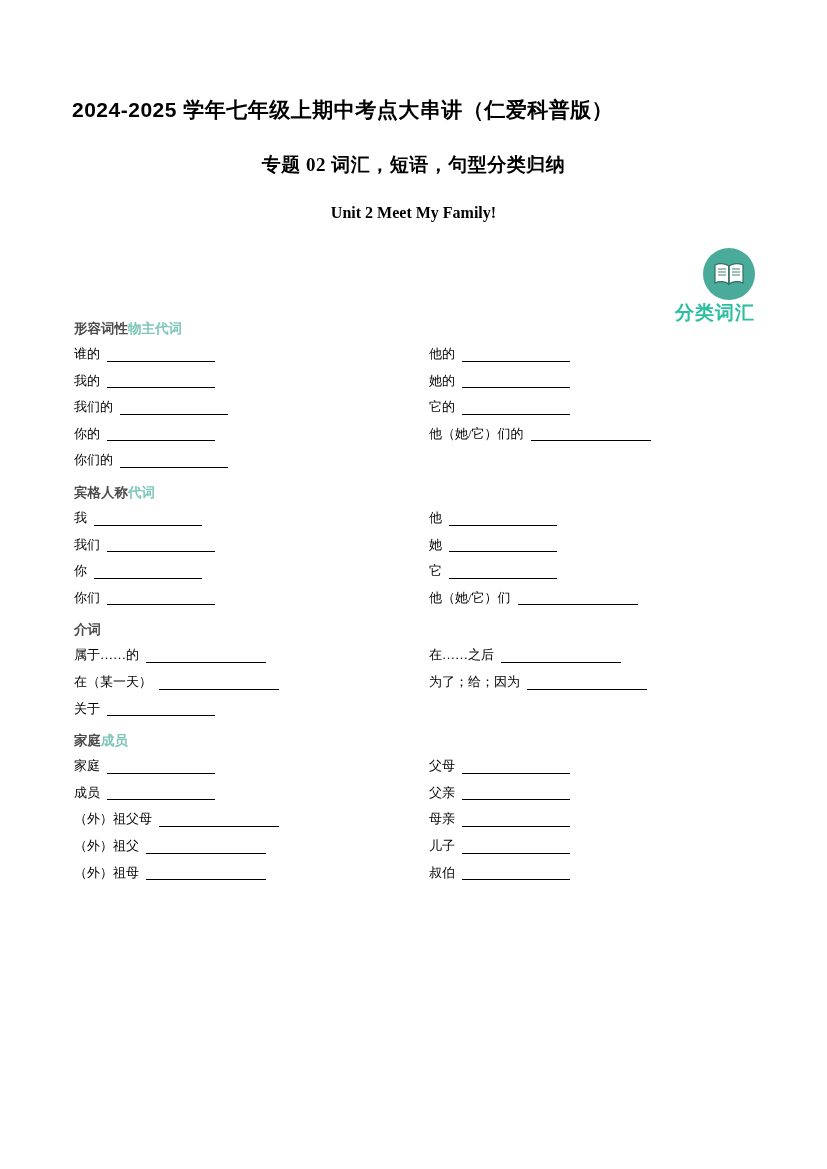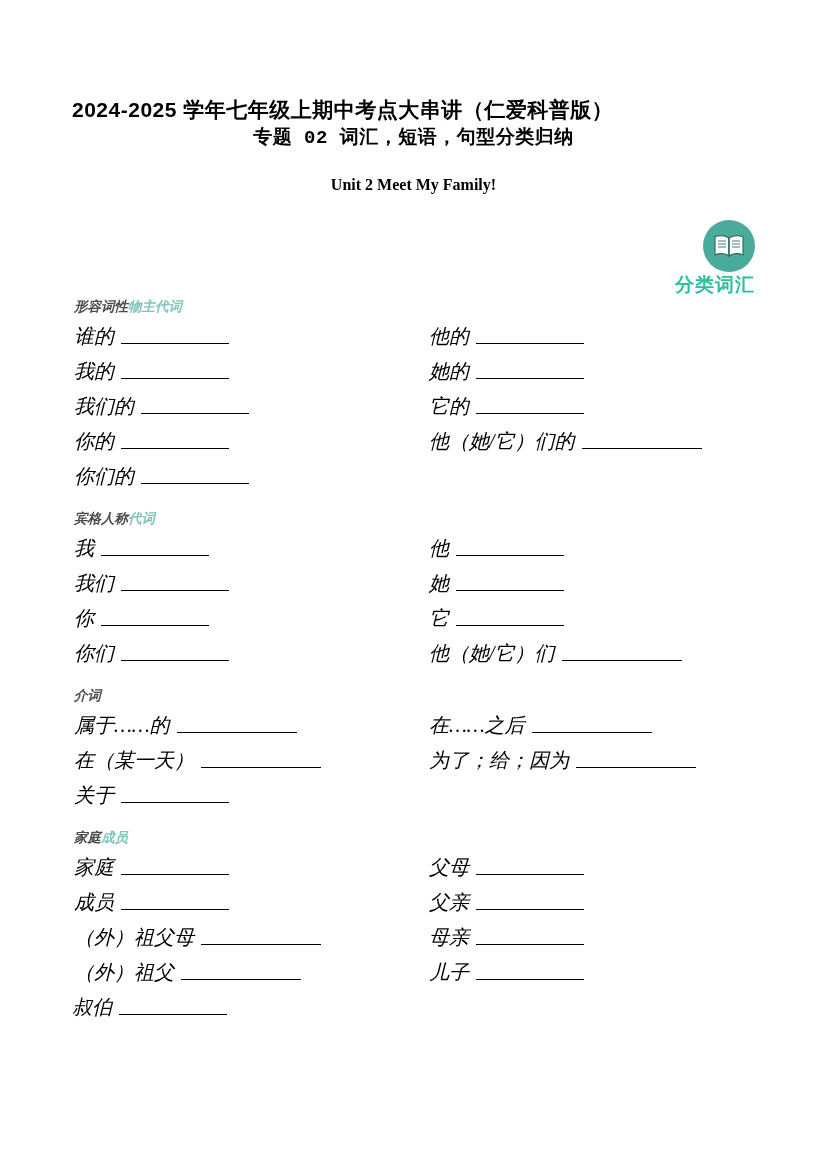--- a/index.html
+++ b/index.html
@@ -32,9 +32,10 @@
   }
   .doc-subtitle {
     text-align: center;
-    font-family: Liberation Mono, monospace;
+    font-family: Liberation Serif, serif;
     font-weight: bold;
     font-size: 19px;
+    margin-top: 28px;
     letter-spacing: 0.5px;
   }
   .unit-title {

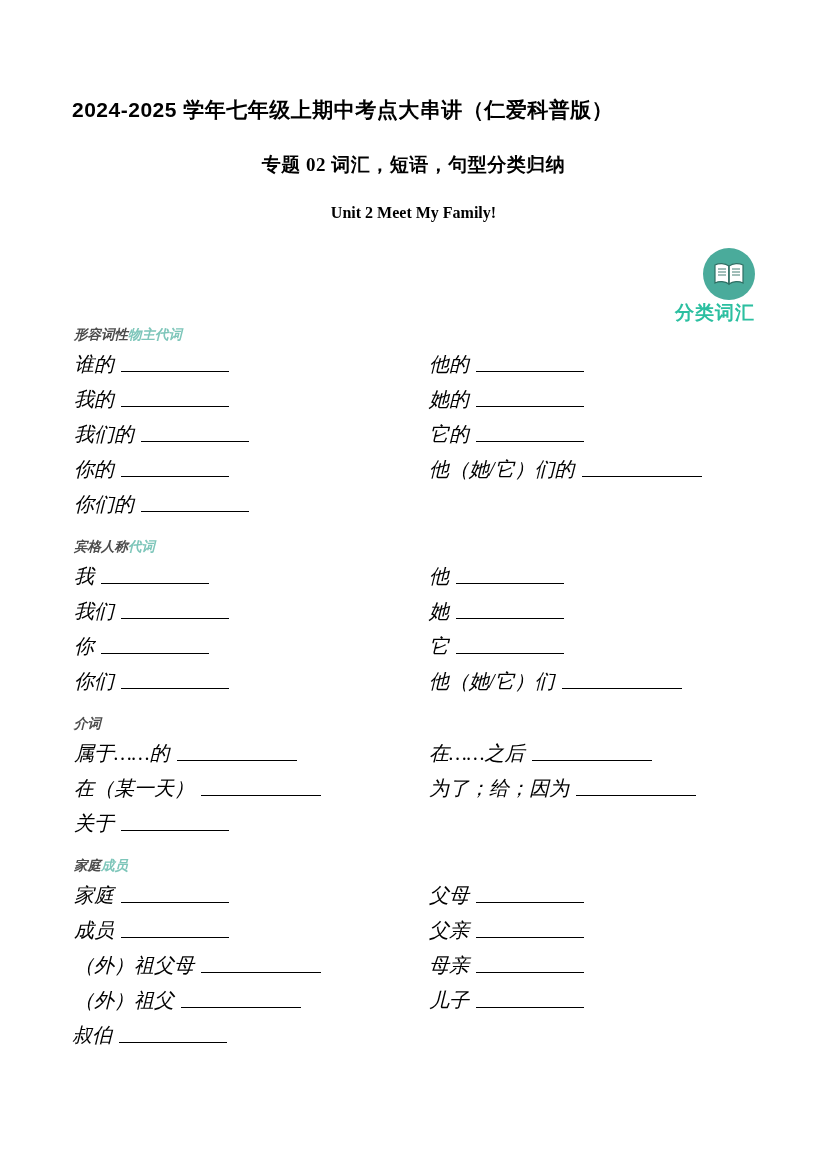--- a/index.html
+++ b/index.html
@@ -76,8 +76,7 @@
   }
   
   .group {
-    margin-top: 22px;
-    font-style: italic;
+    margin-top: 16px;
   }
   .group-heading {
     font-family: "Liberation Sans", sans-serif;

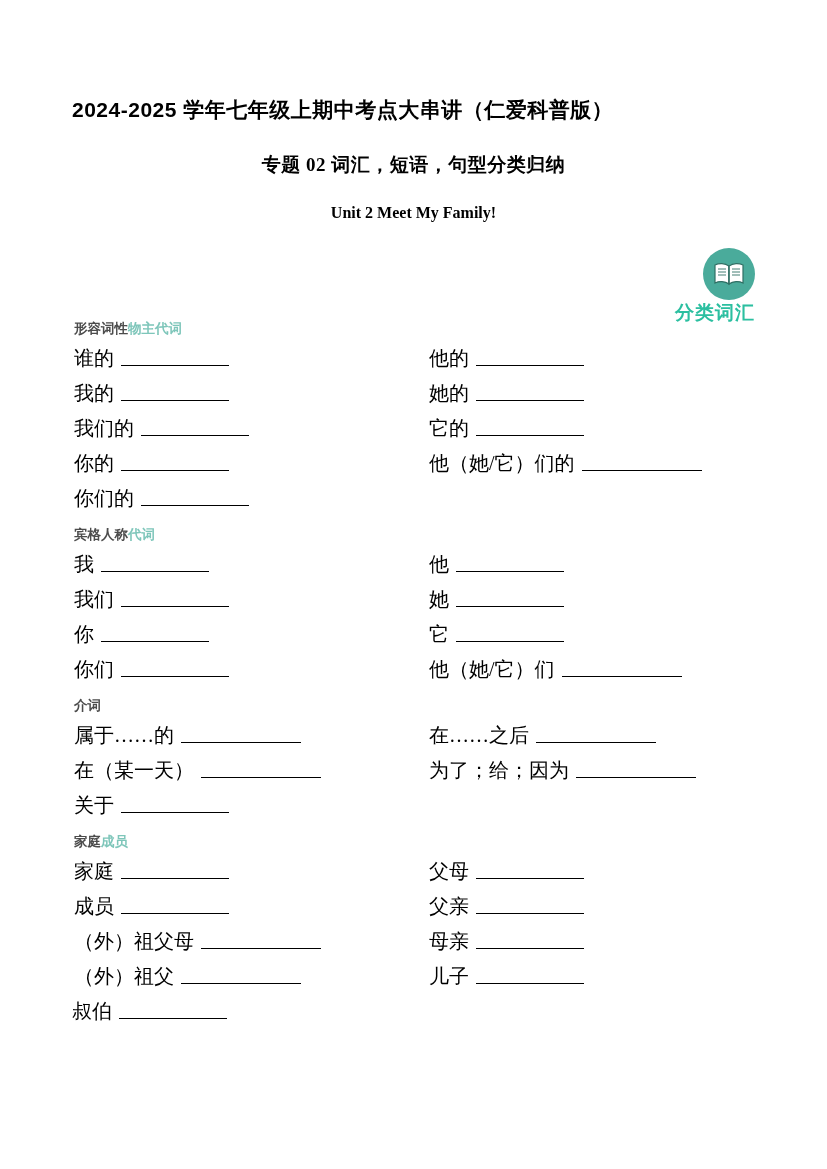--- a/index.html
+++ b/index.html
@@ -97,8 +97,8 @@
   }
   .cell {
     display: flex;
-    align-items: center;
-    font-size: 20px;
+    align-items: flex-end;
+    font-size: 13px;
     line-height: 1.2;
     white-space: nowrap;
   }

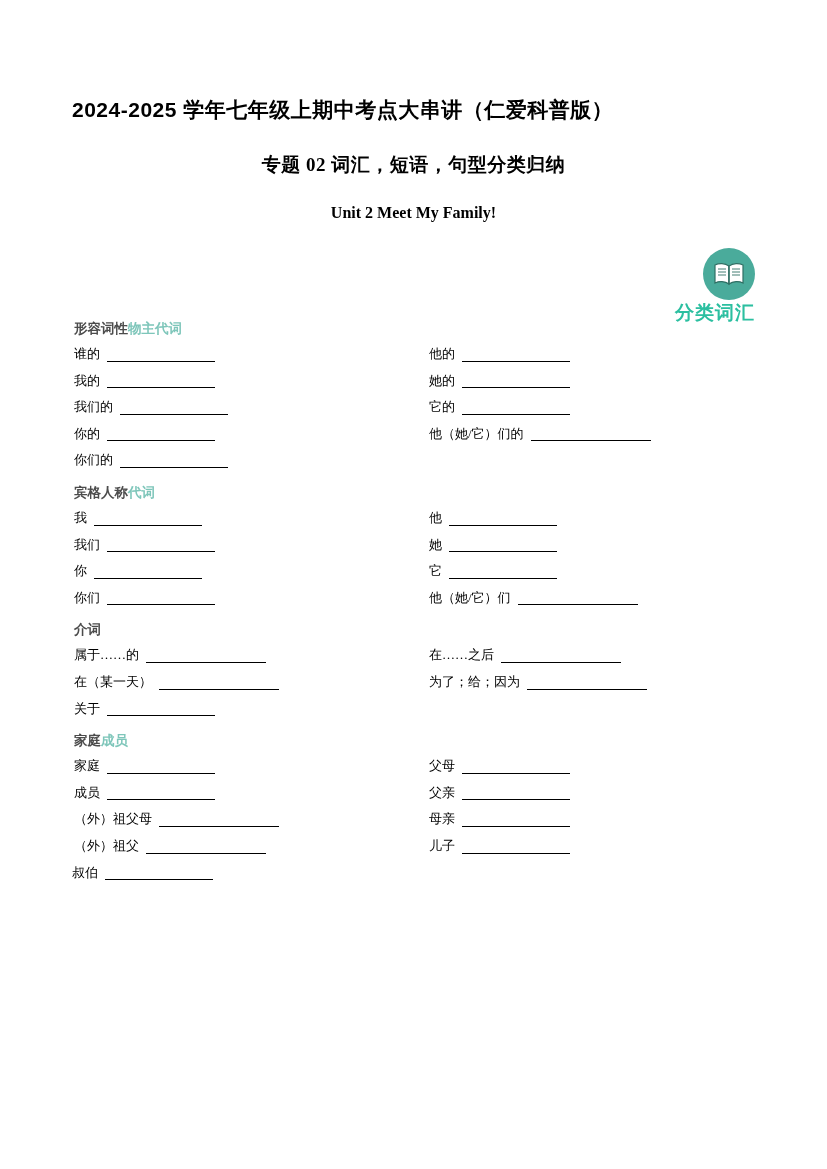--- a/index.html
+++ b/index.html
@@ -310,6 +310,10 @@
             </div>
           </div>
           <div class="row">
+            <div class="cell left">
+              <span class="term">（外）祖母</span>
+              <span class="blank b-lg"></span>
+            </div>
             <div class="cell right">
               <span class="term">叔伯</span>
               <span class="blank b-md"></span>

